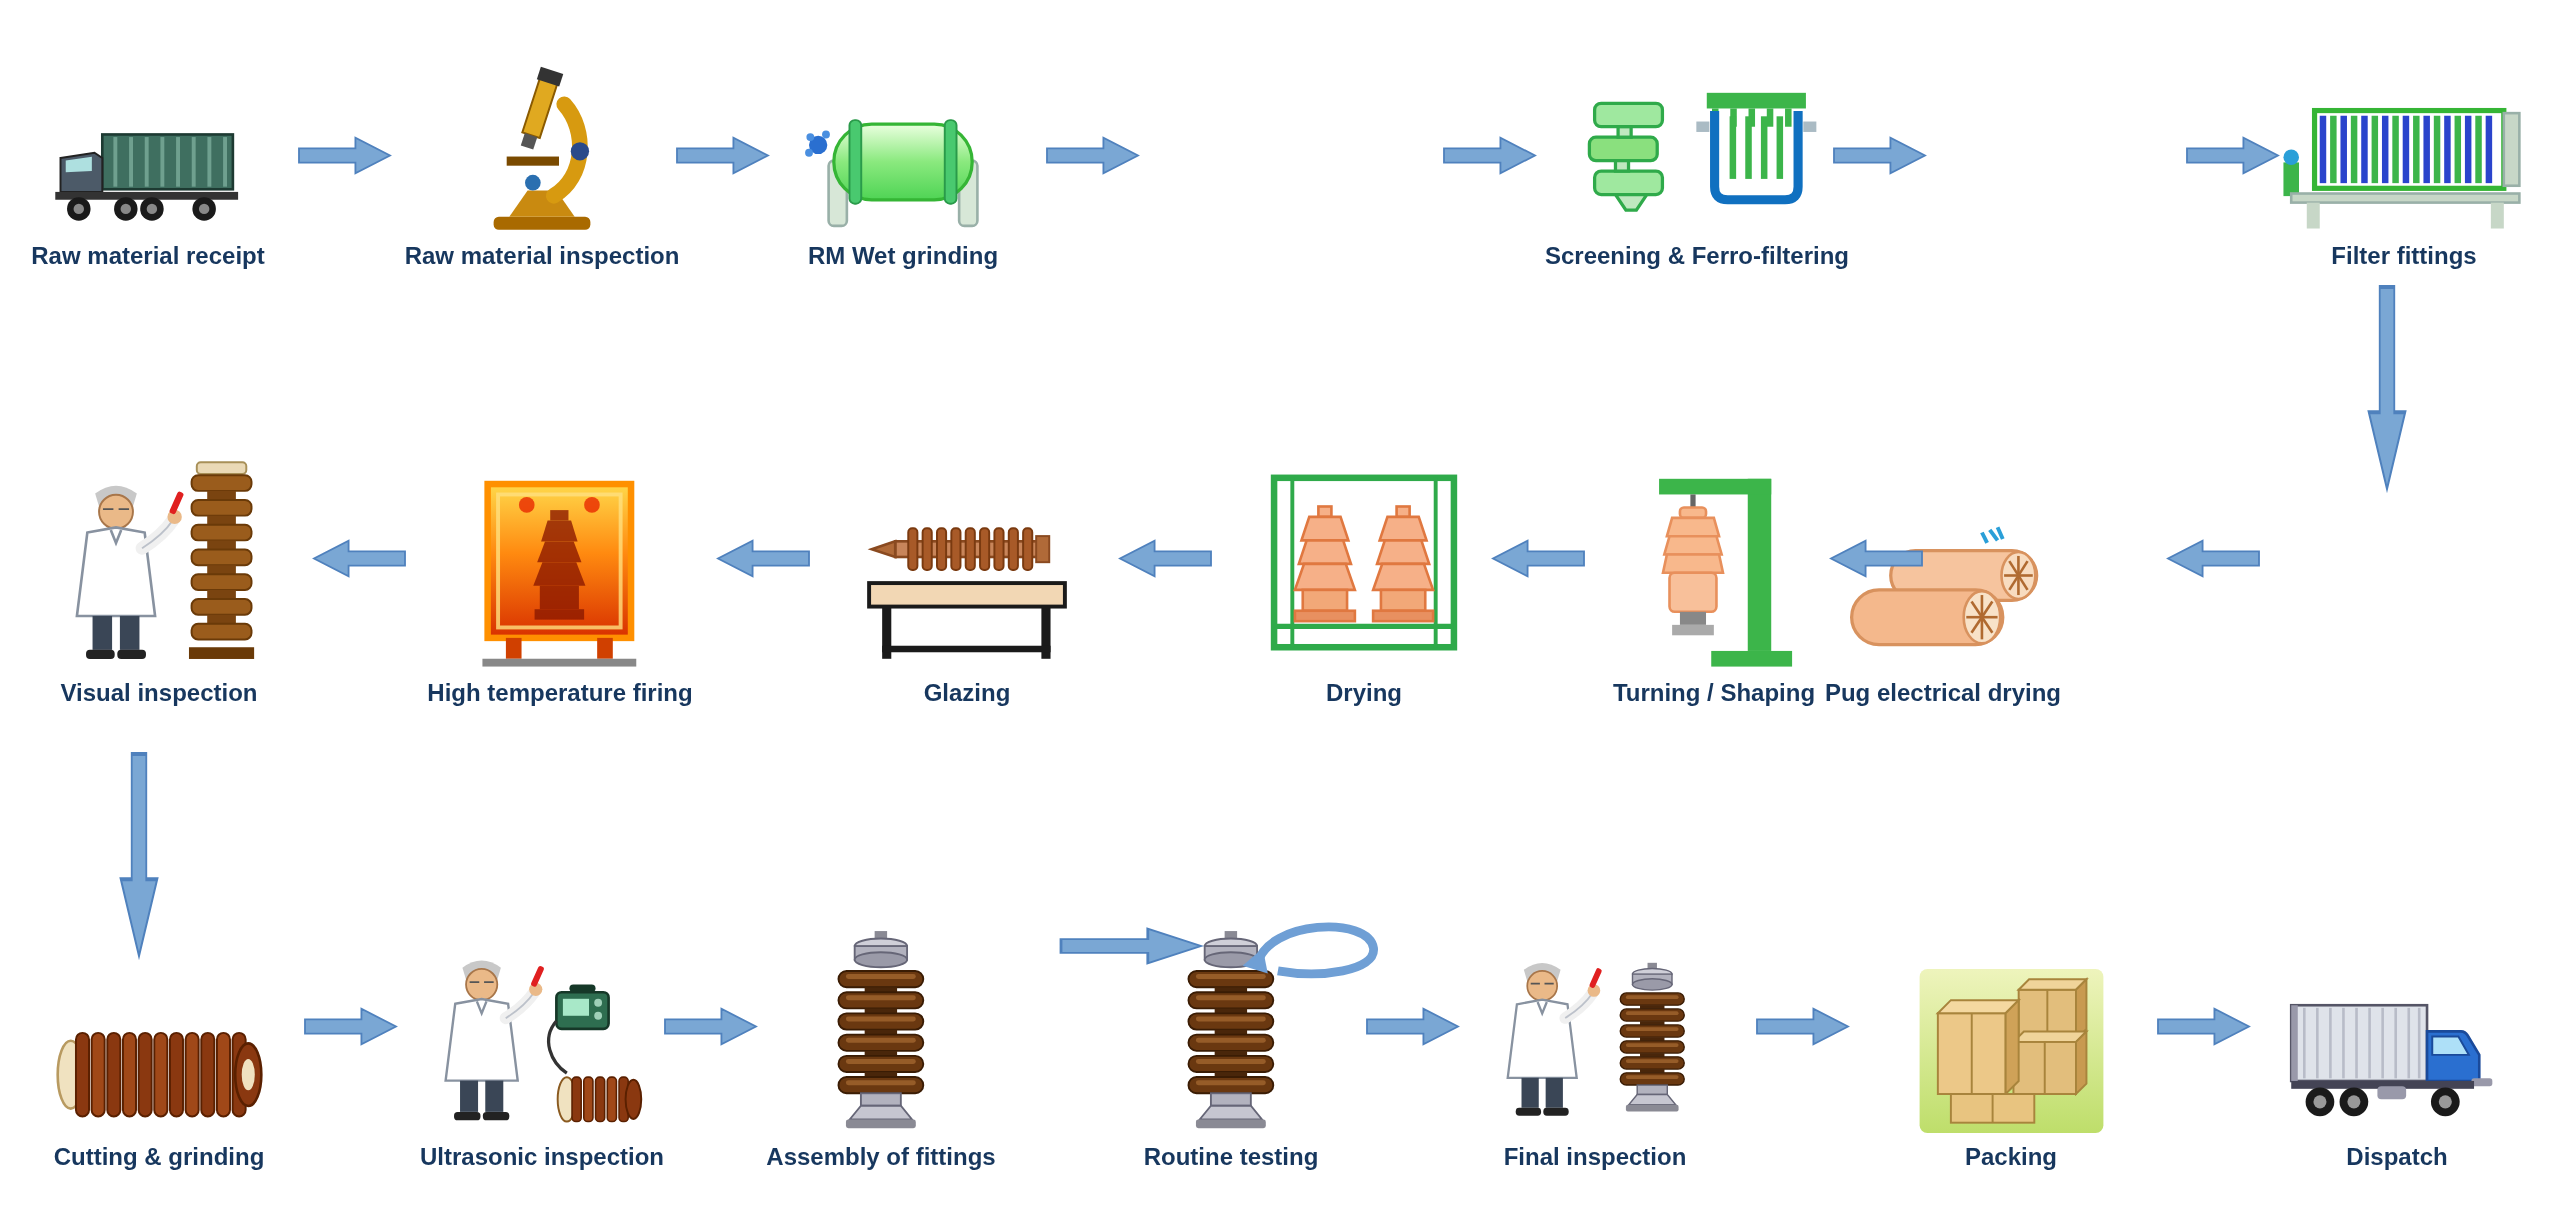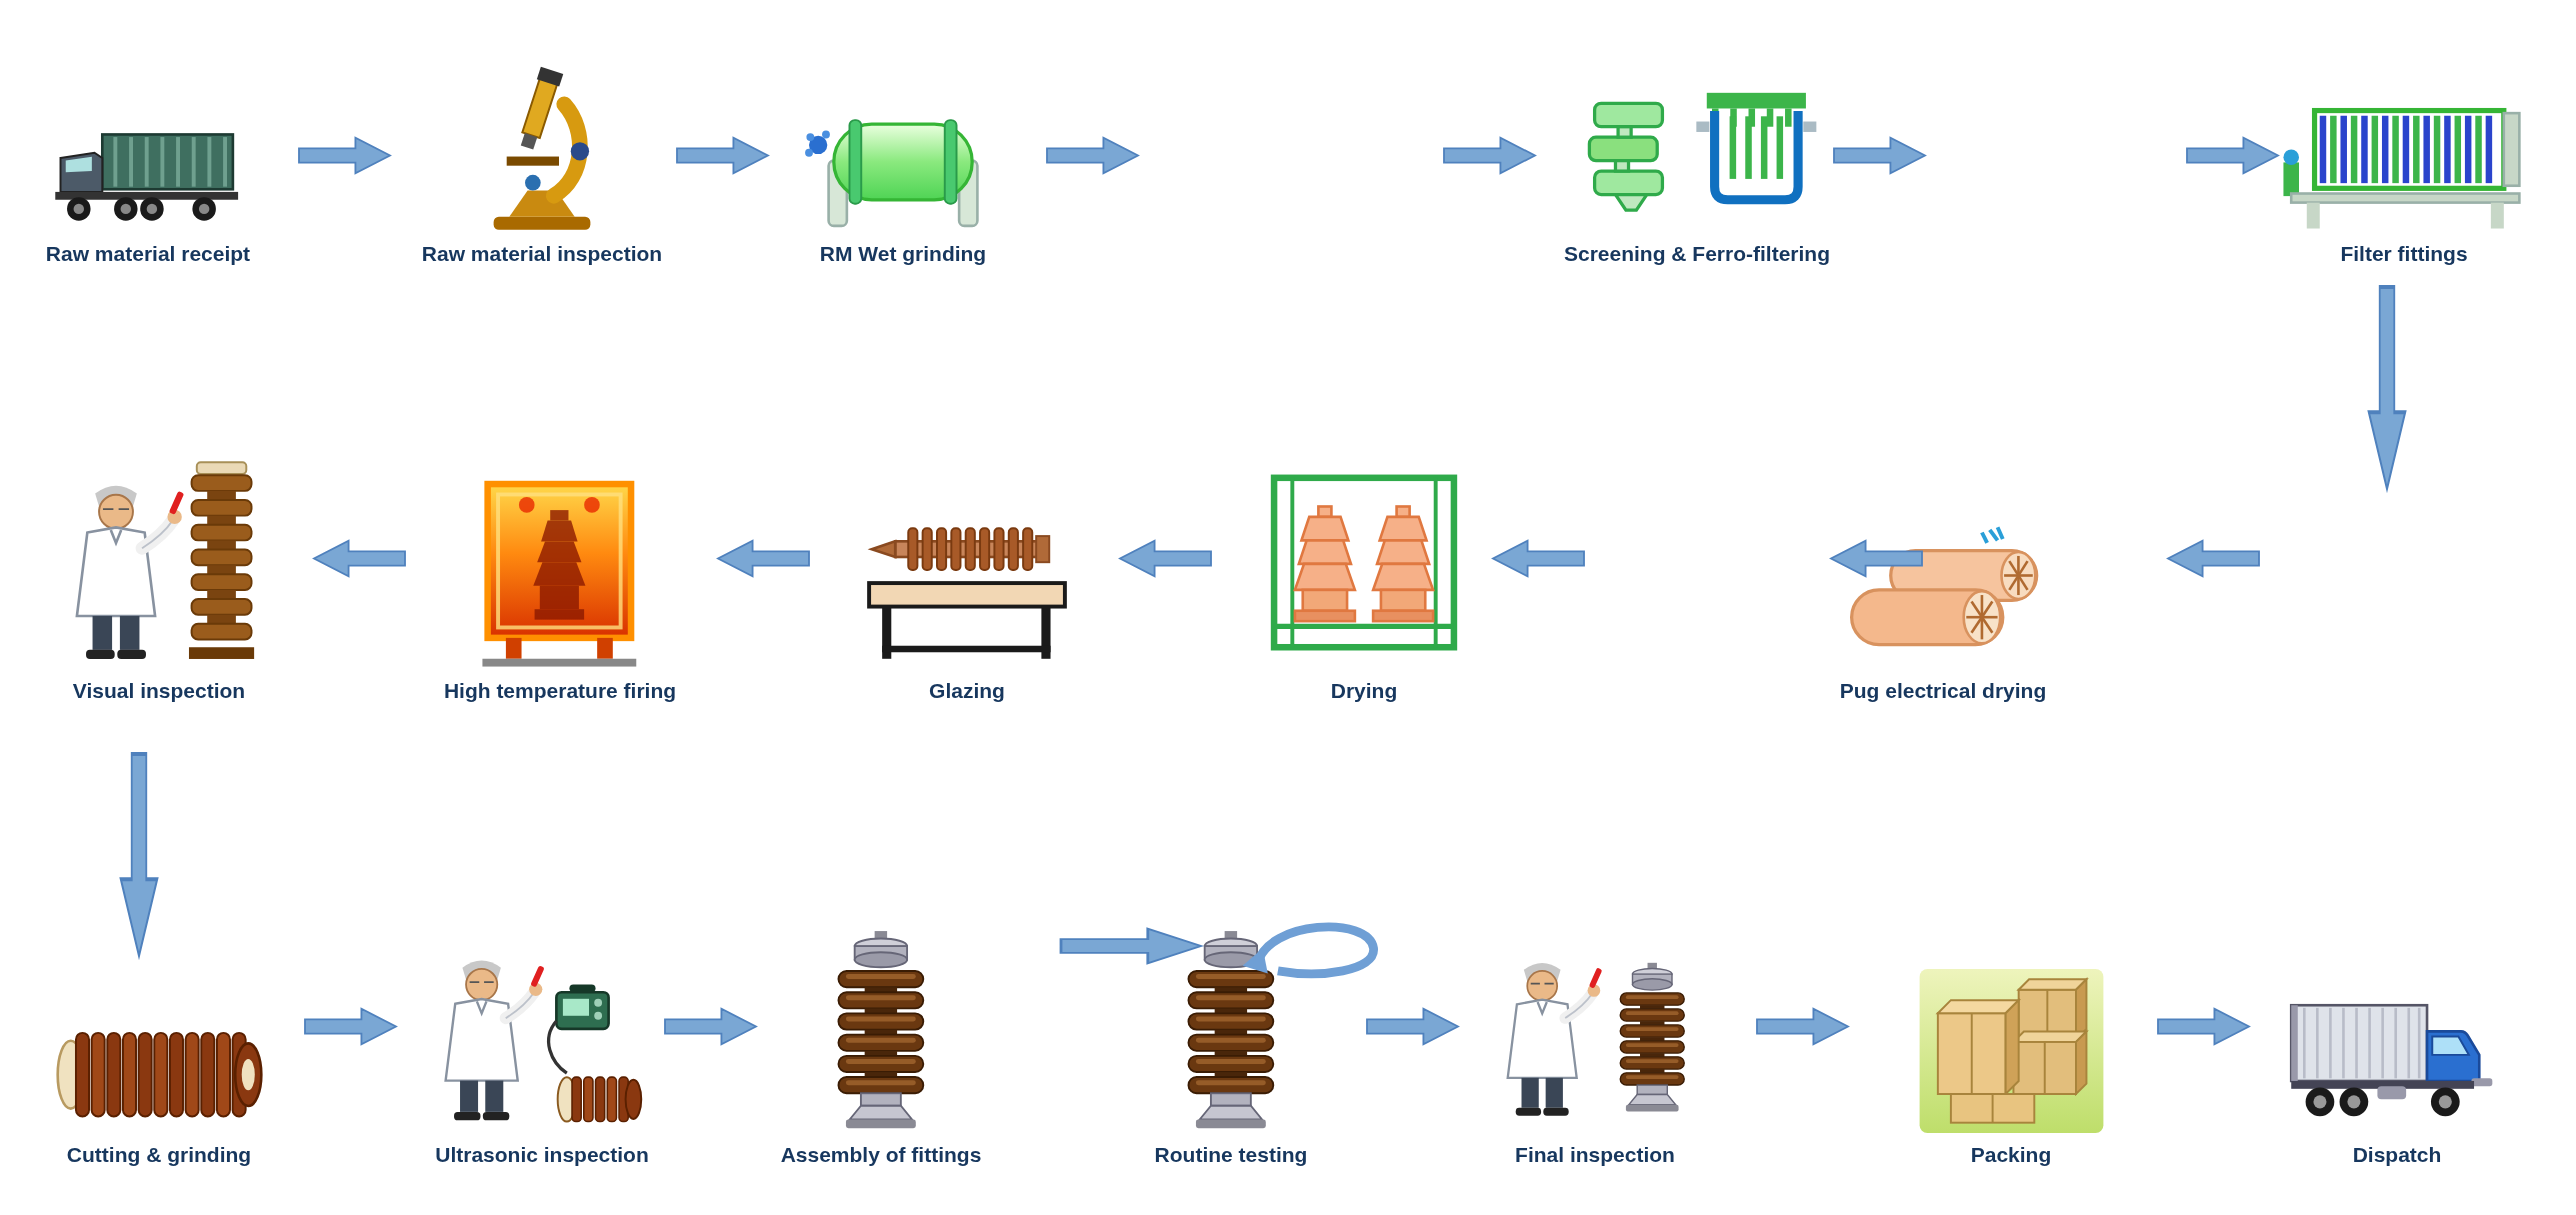--- a/index.html
+++ b/index.html
@@ -9,7 +9,7 @@
   .r1 .icon-box{height:196px}
   .r2 .icon-box{height:248px}
   .r3 .icon-box{height:222px}
-  .label{margin-top:6.5px;font-size:21px;font-weight:bold;color:#17375E;text-align:center;white-space:nowrap;}
+  .label{margin-top:6.5px;font-size:24px;font-weight:bold;color:#17375E;text-align:center;white-space:nowrap;}
   .arrow{position:absolute;}
   .arrow svg{display:block;width:100%;height:100%;}
   .arrow polygon{fill:#7aa7d4;stroke:#4f81bd;stroke-width:2;}

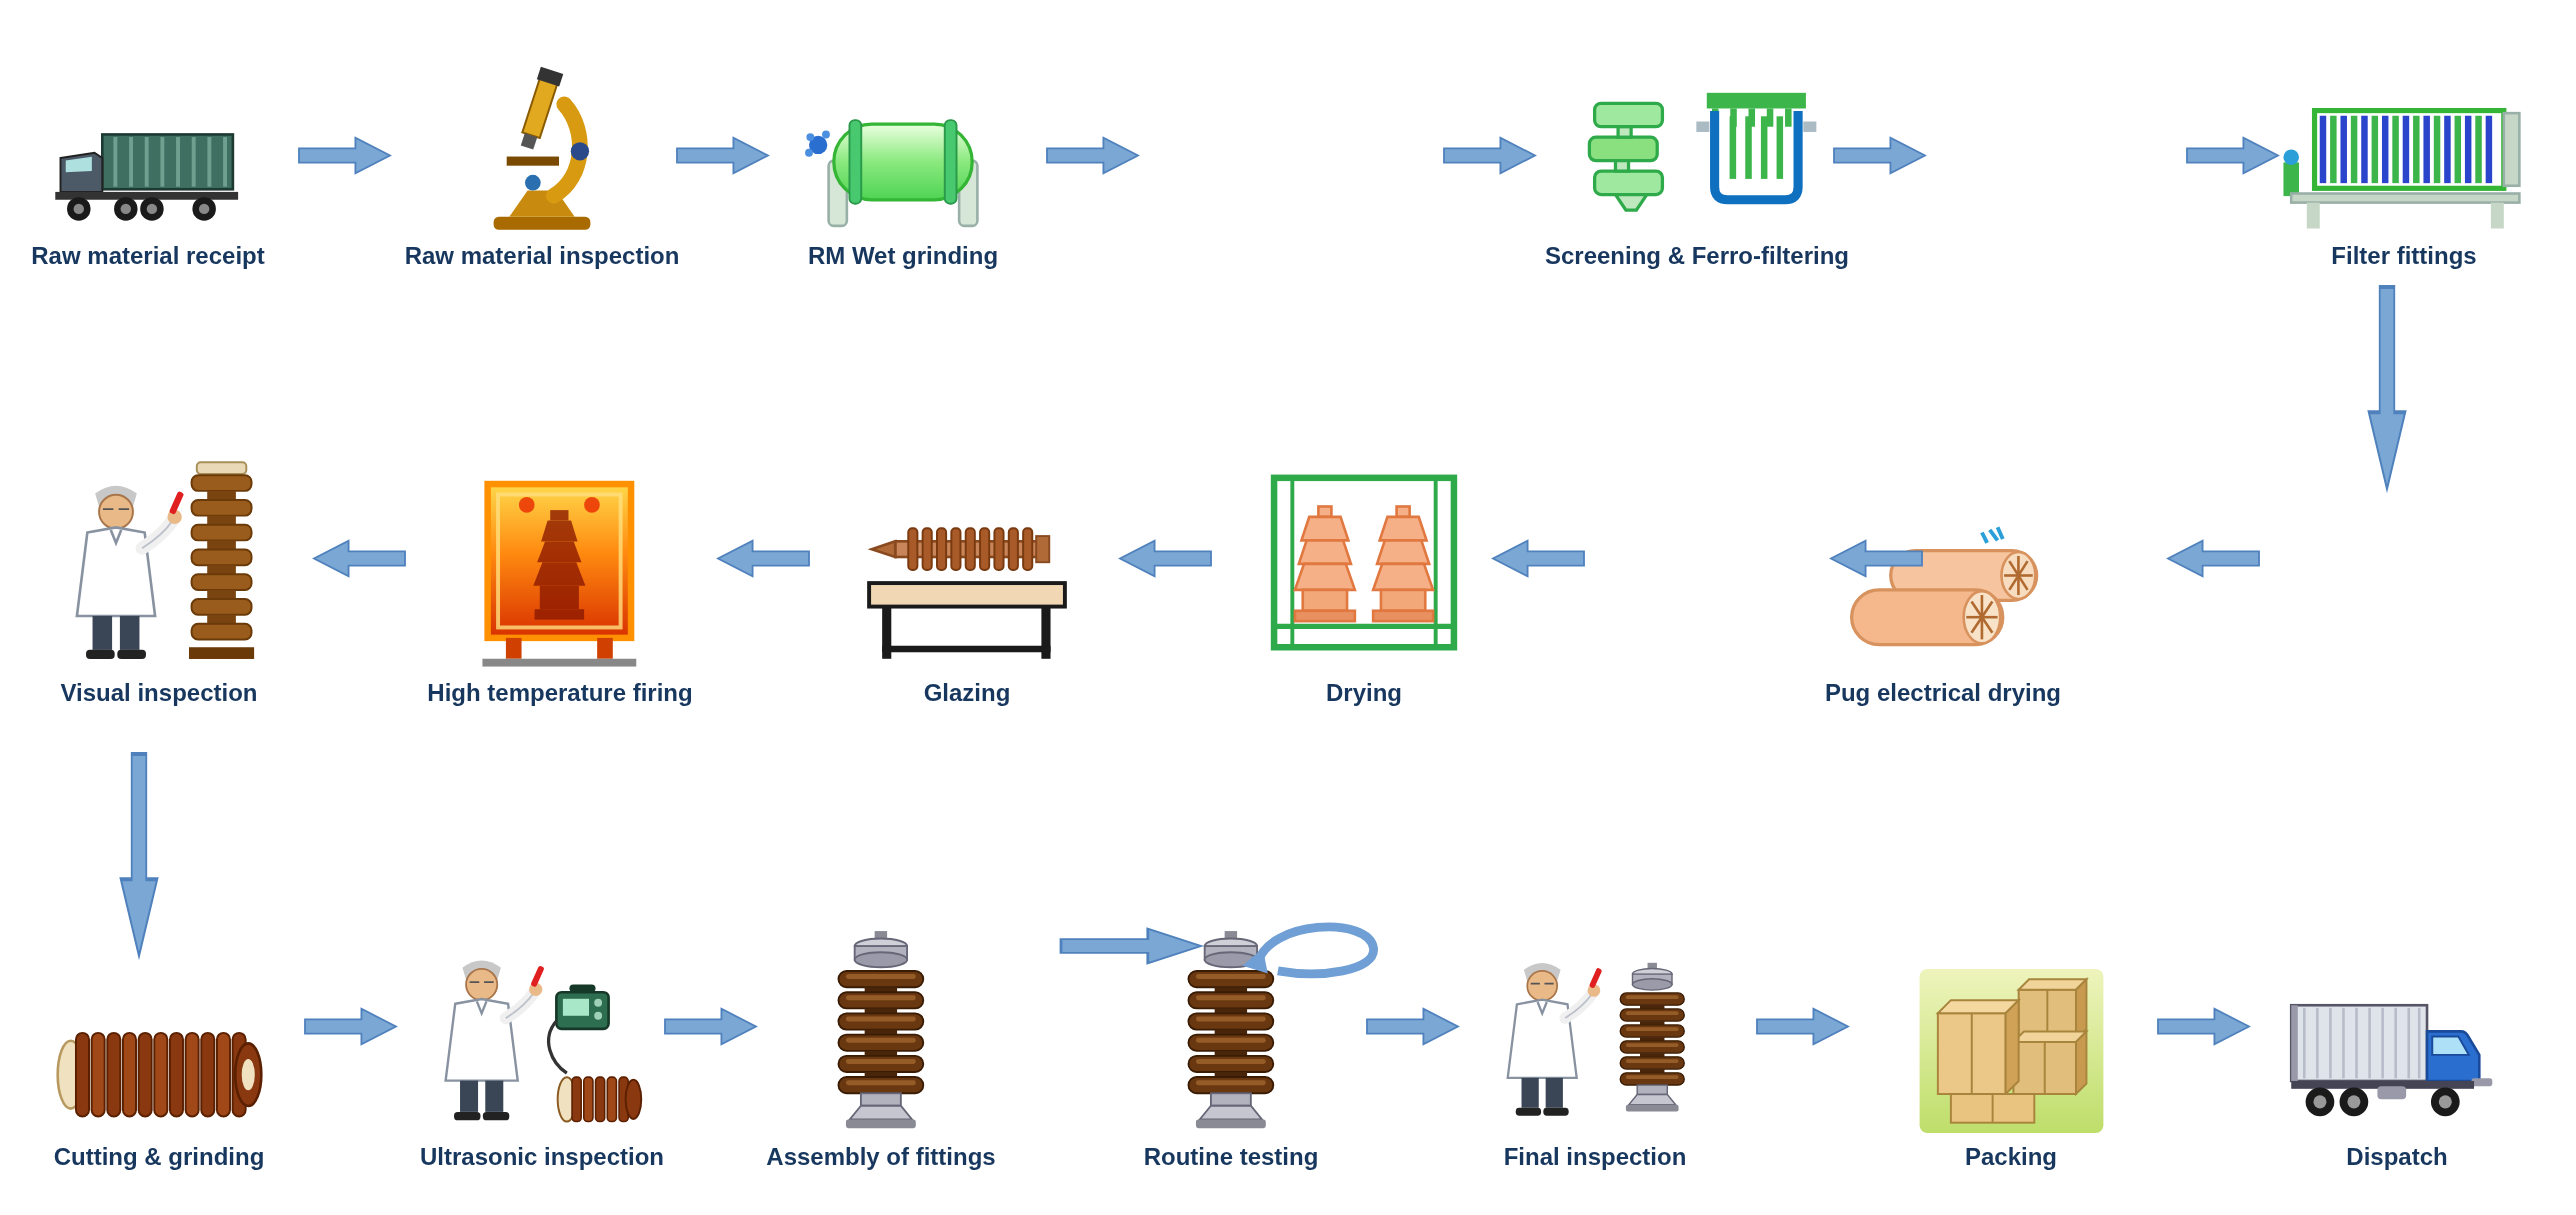--- a/index.html
+++ b/index.html
@@ -321,6 +321,26 @@
   <div class="label">Drying</div>
 </div>
 
+<div class="node r2" style="left:1714px;top:424px">
+  <div class="icon-box">
+    <svg width="163" height="196" viewBox="0 0 125 150">
+      <rect x="88" y="2" width="18" height="132" fill="#3cb54a"></rect>
+      <rect x="20" y="2" width="86" height="12" fill="#3cb54a"></rect>
+      <rect x="60" y="134" width="62" height="12" fill="#3cb54a"></rect>
+      <rect x="44" y="14" width="4" height="10" fill="#666"></rect>
+      <g fill="#f8b88c" stroke="#e8905c" stroke-width="2">
+        <rect x="36" y="24" width="20" height="8" rx="3"></rect>
+        <path d="M30 32 h32 l4 14 h-40 z"></path>
+        <path d="M28 46 h36 l4 14 h-44 z"></path>
+        <path d="M26 60 h40 l3 14 h-46 z"></path>
+        <rect x="28" y="74" width="36" height="30" rx="4" fill="#f8c09a"></rect>
+      </g>
+      <rect x="36" y="104" width="20" height="10" fill="#888"></rect>
+      <rect x="30" y="114" width="32" height="8" fill="#aaa"></rect>
+    </svg>
+  </div>
+  <div class="label">Turning / Shaping</div>
+</div>
 
 <div class="node r2" style="left:1943px;top:424px">
   <div class="icon-box">

